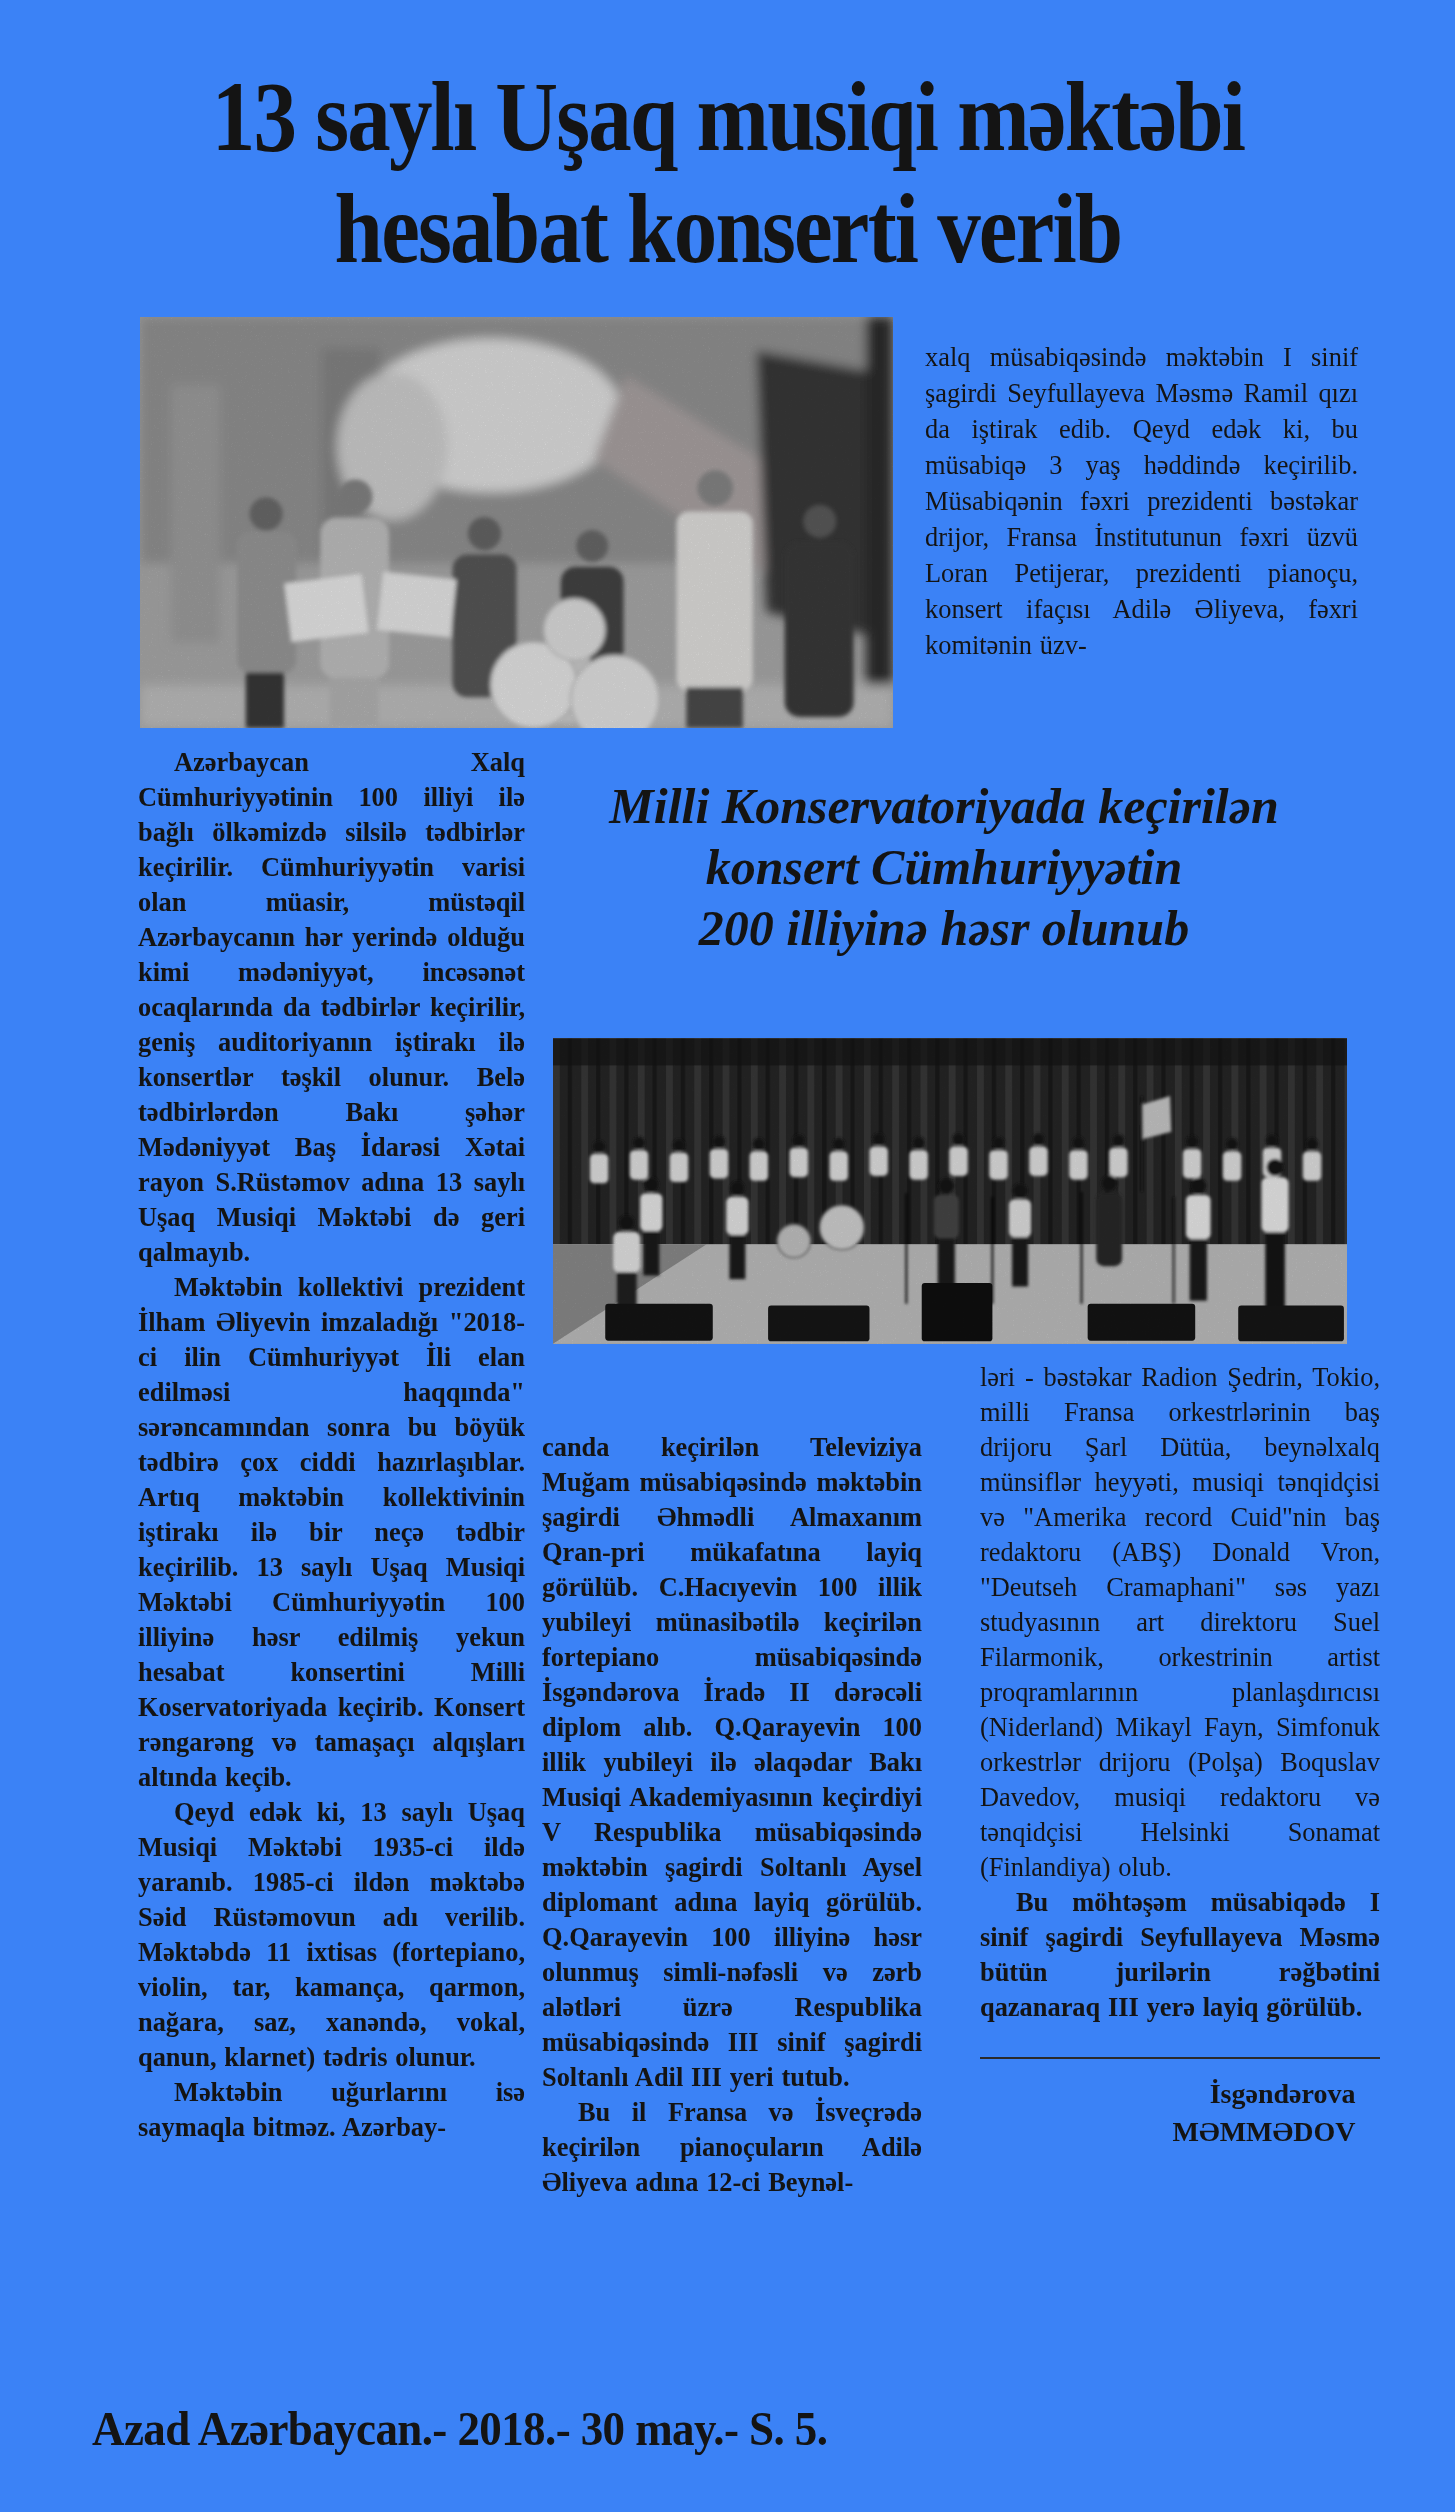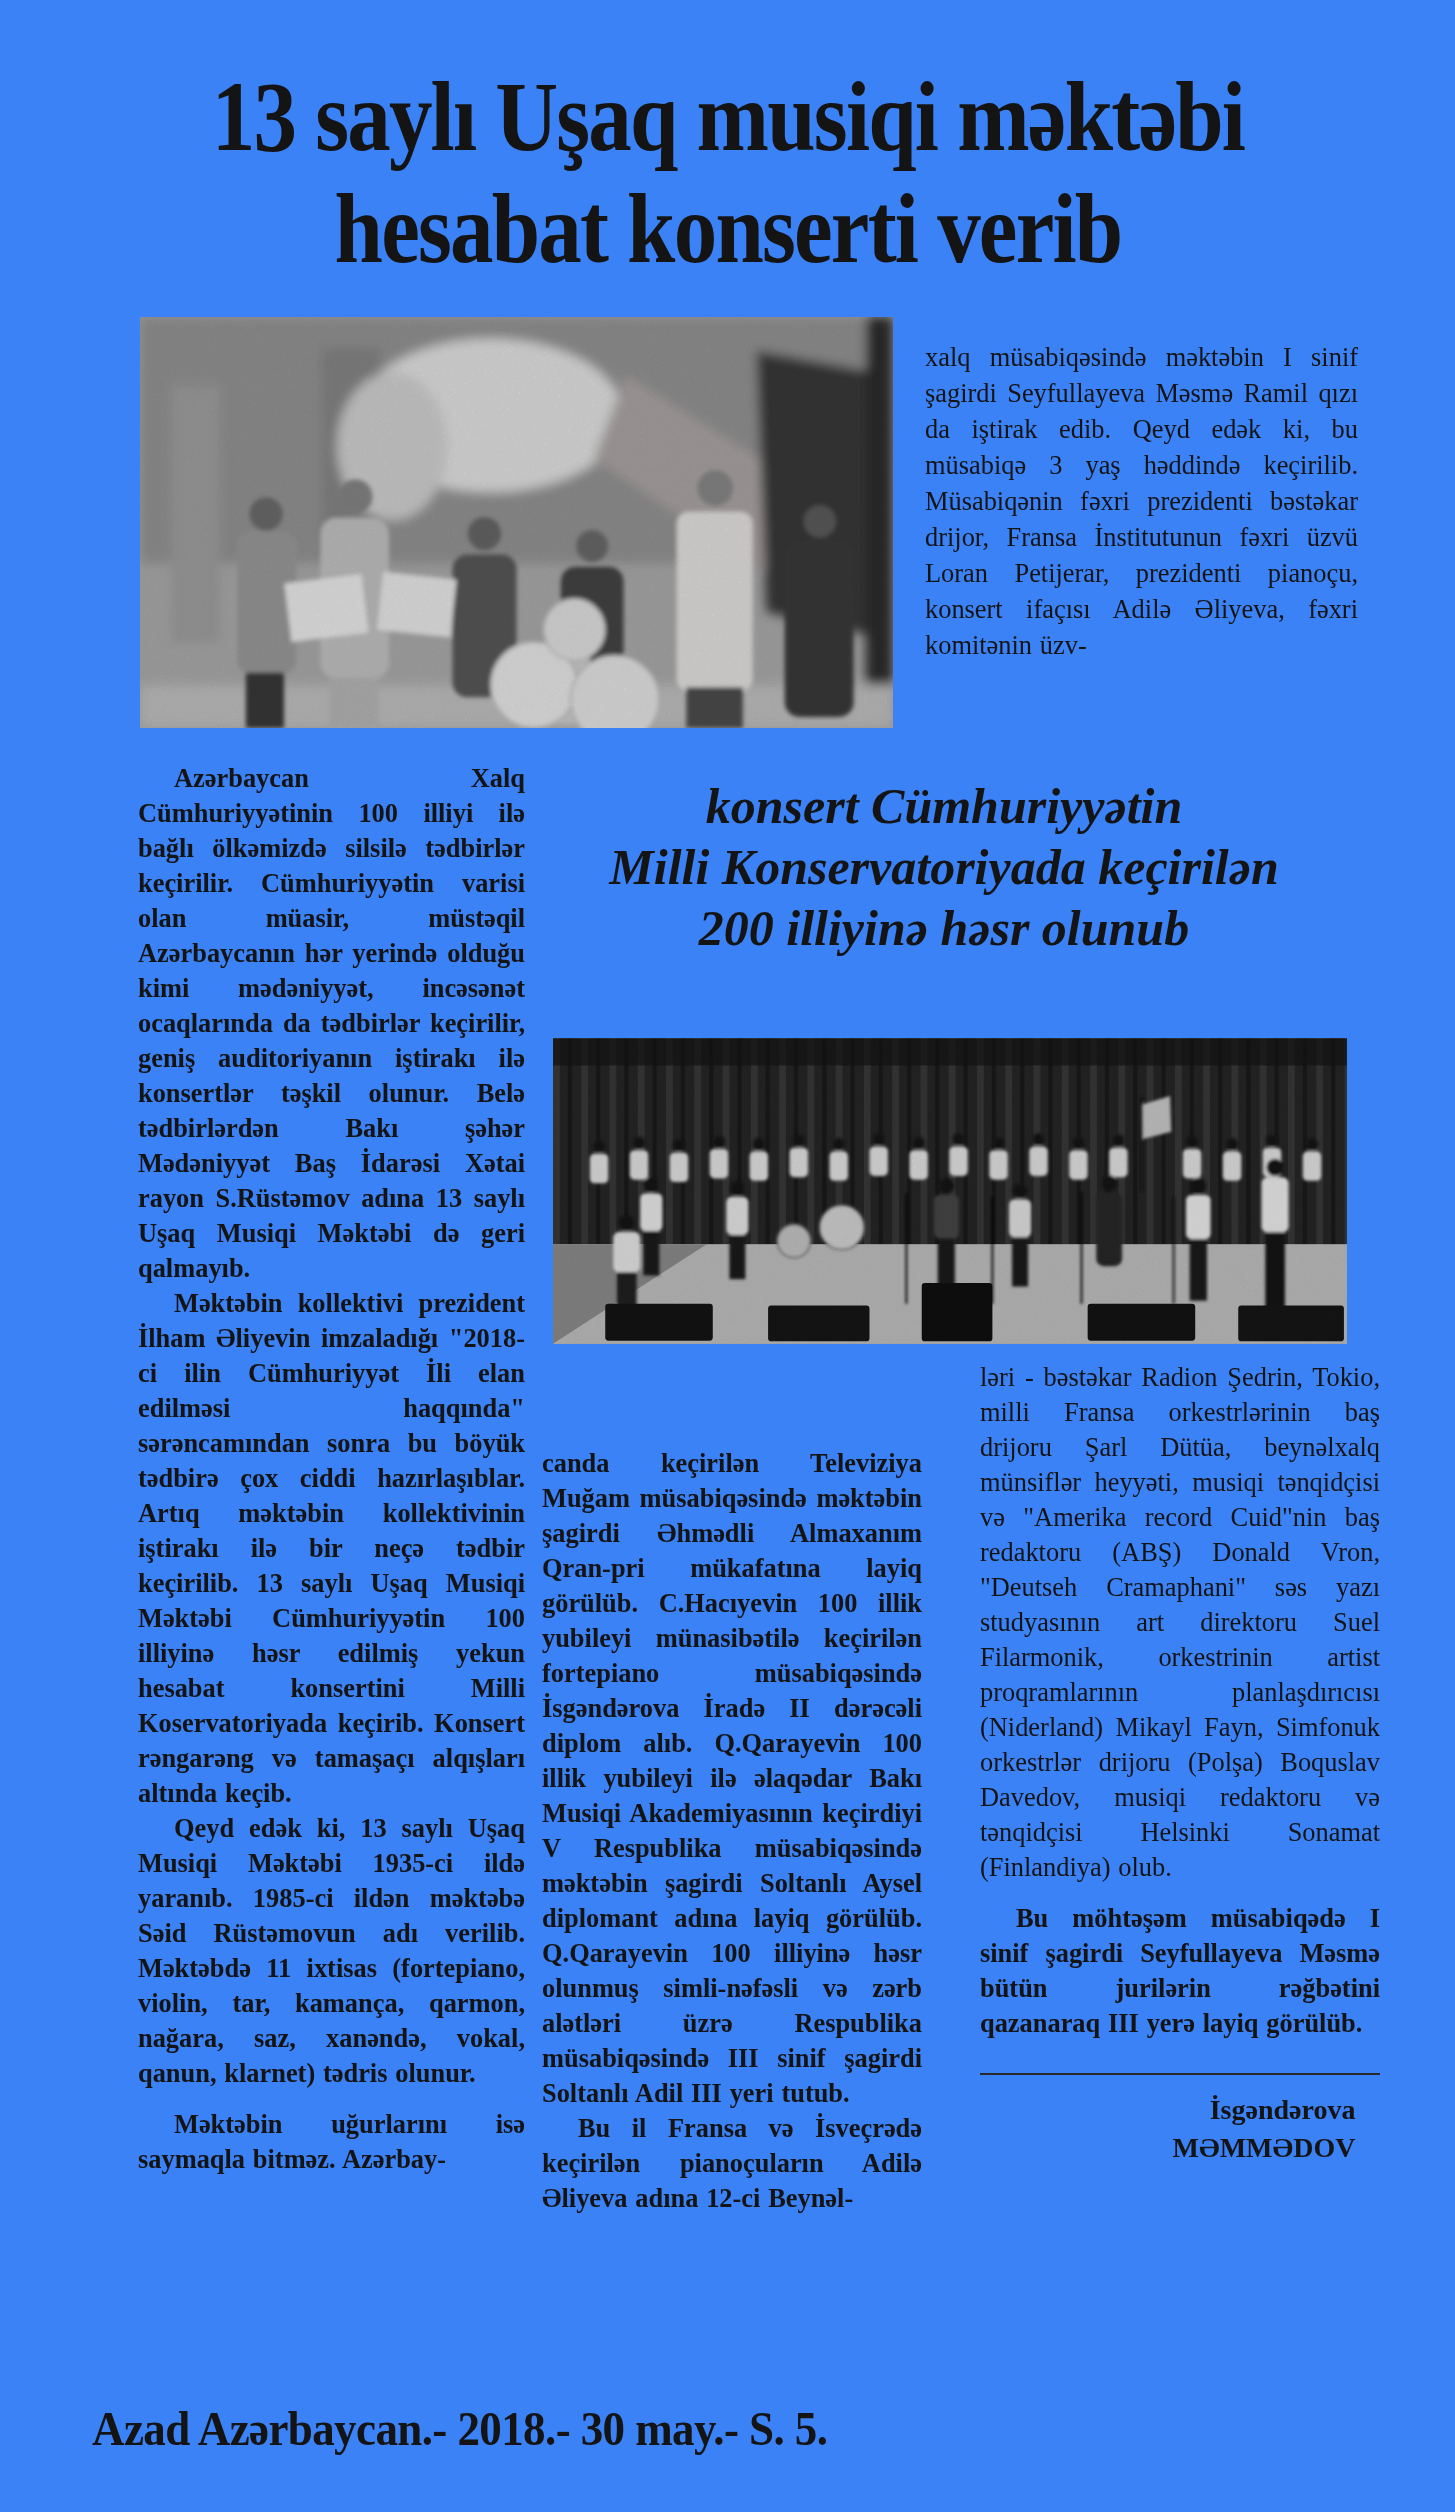--- a/index.html
+++ b/index.html
@@ -36,7 +36,7 @@
   }
   .col p{margin:0;}
   .col p.indent{text-indent:36px;font-weight:bold;}
-  .col p.b{font-weight:bold;margin-top:16px;}
+  .col p.b{font-weight:bold;}
   .col-topright{left:925px;top:339px;width:433px;line-height:36px;}
   .col-left{left:138px;top:745px;width:387px;}
   .col-middle{left:542px;top:1430px;width:380px;}

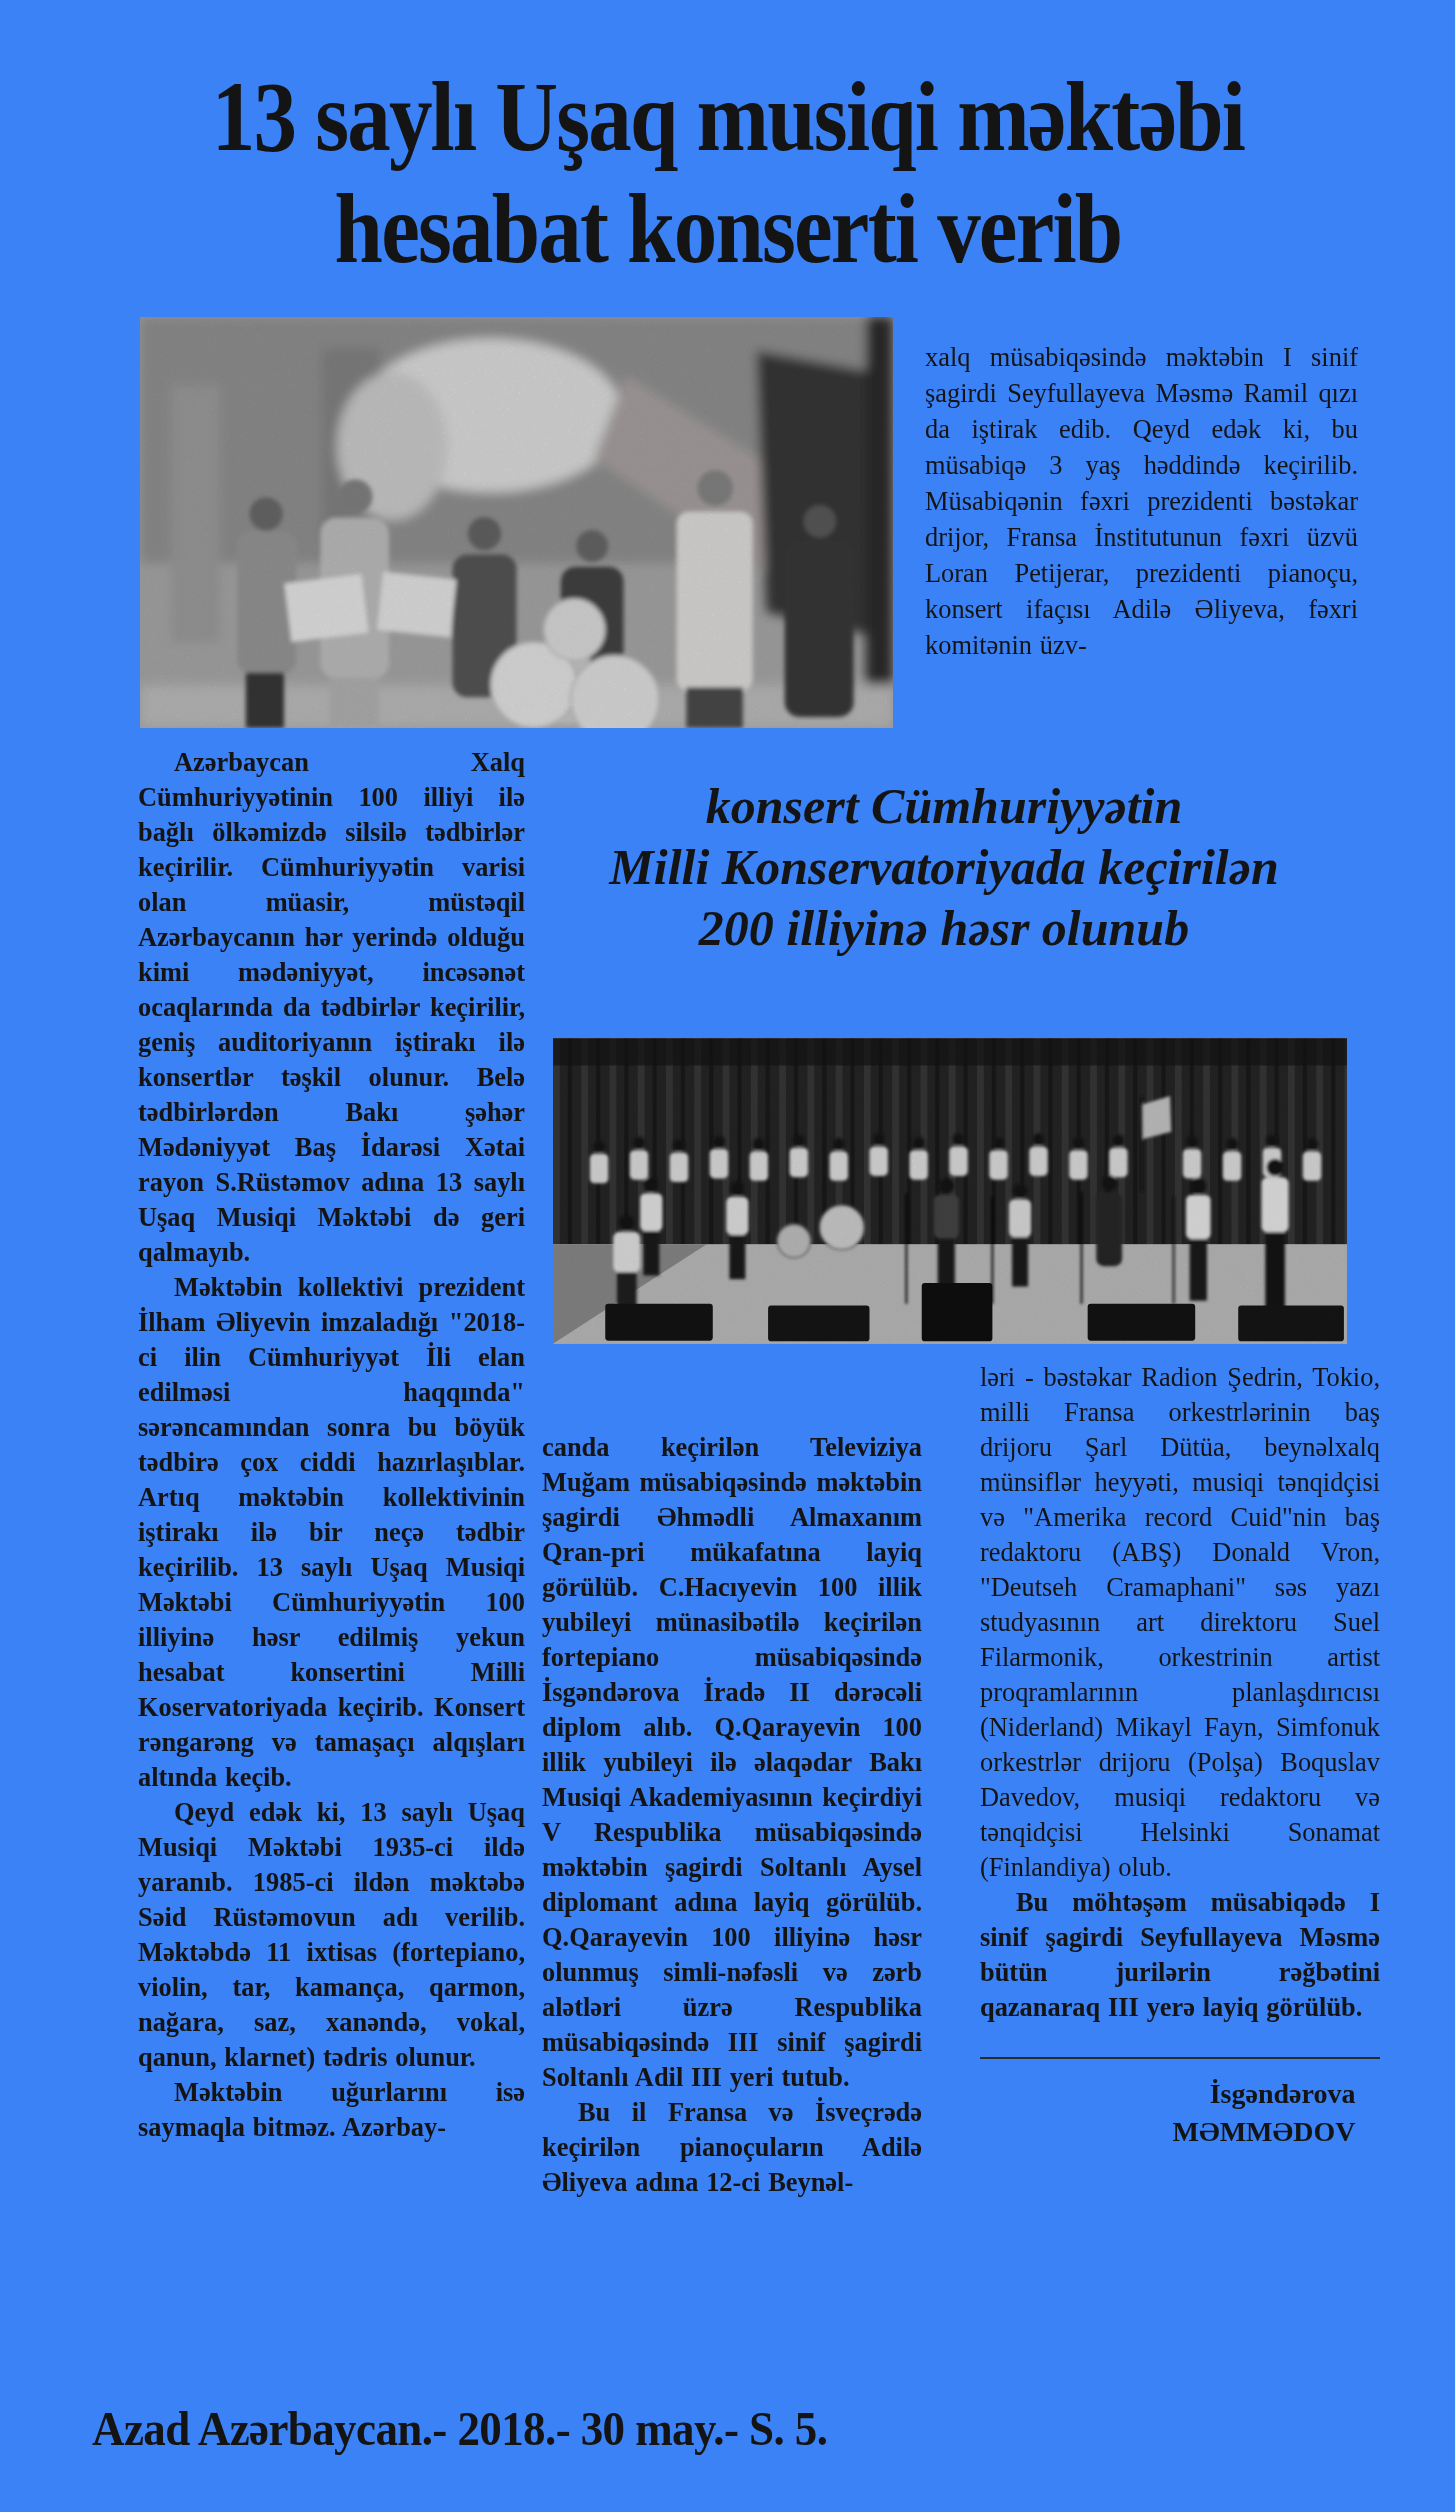--- a/index.html
+++ b/index.html
@@ -134,8 +134,8 @@
   </div>
 
   <div class="headline2">
+    <div>Milli Konservatoriyada keçirilən</div>
     <div>konsert Cümhuriyyətin</div>
-    <div>Milli Konservatoriyada keçirilən</div>
     <div>200 illiyinə həsr olunub</div>
   </div>
 

